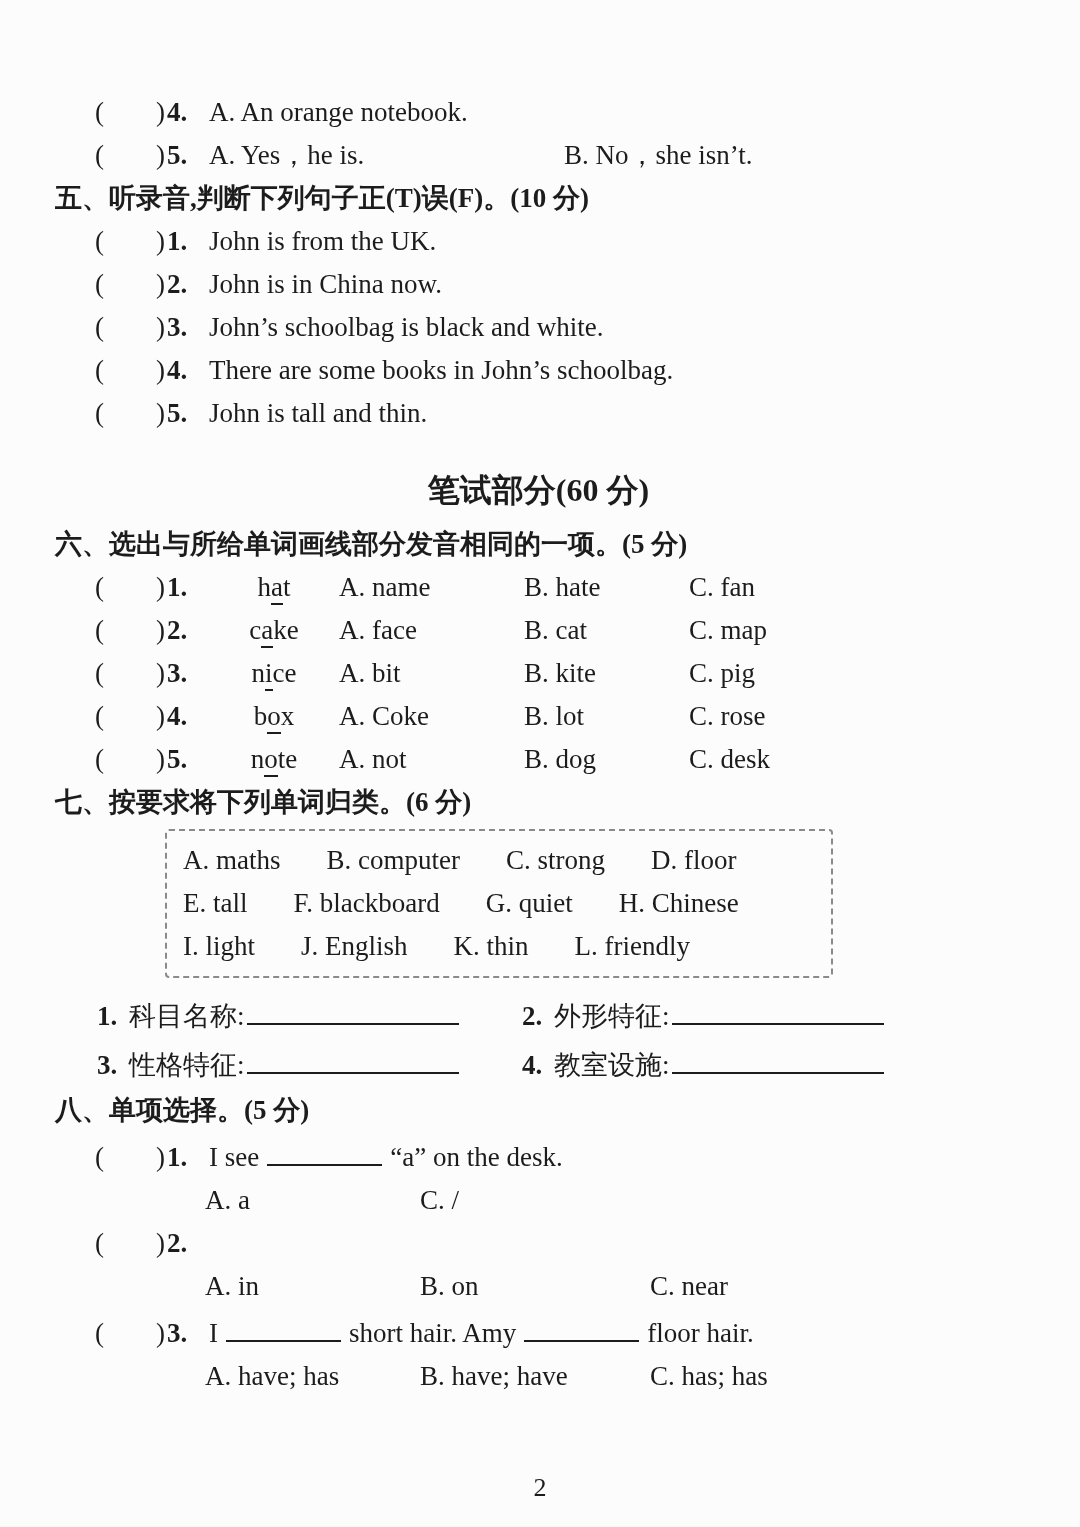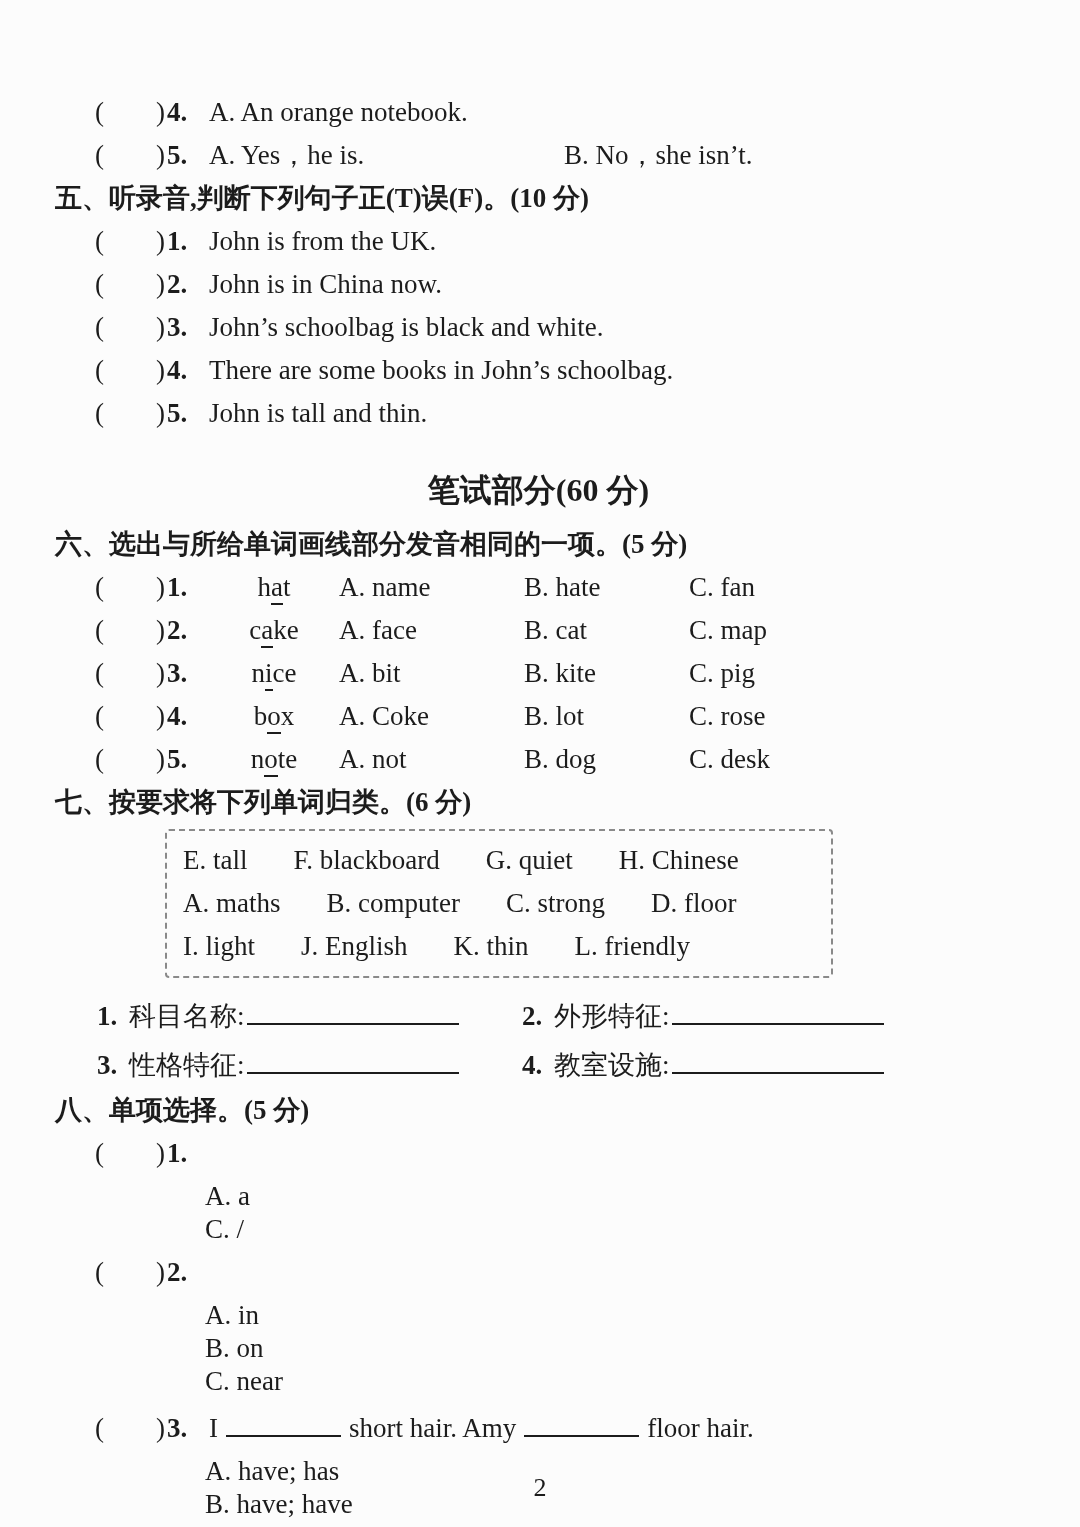--- a/index.html
+++ b/index.html
@@ -164,16 +164,16 @@
 
   <div class="dashedbox">
     <div class="boxline">
+      <span>A. maths</span>
+      <span>B. computer</span>
+      <span>C. strong</span>
+      <span>D. floor</span>
+    </div>
+    <div class="boxline">
       <span>E. tall</span>
       <span>F. blackboard</span>
       <span>G. quiet</span>
       <span>H. Chinese</span>
-    </div>
-    <div class="boxline">
-      <span>A. maths</span>
-      <span>B. computer</span>
-      <span>C. strong</span>
-      <span>D. floor</span>
     </div>
     <div class="boxline">
       <span>I. light</span>

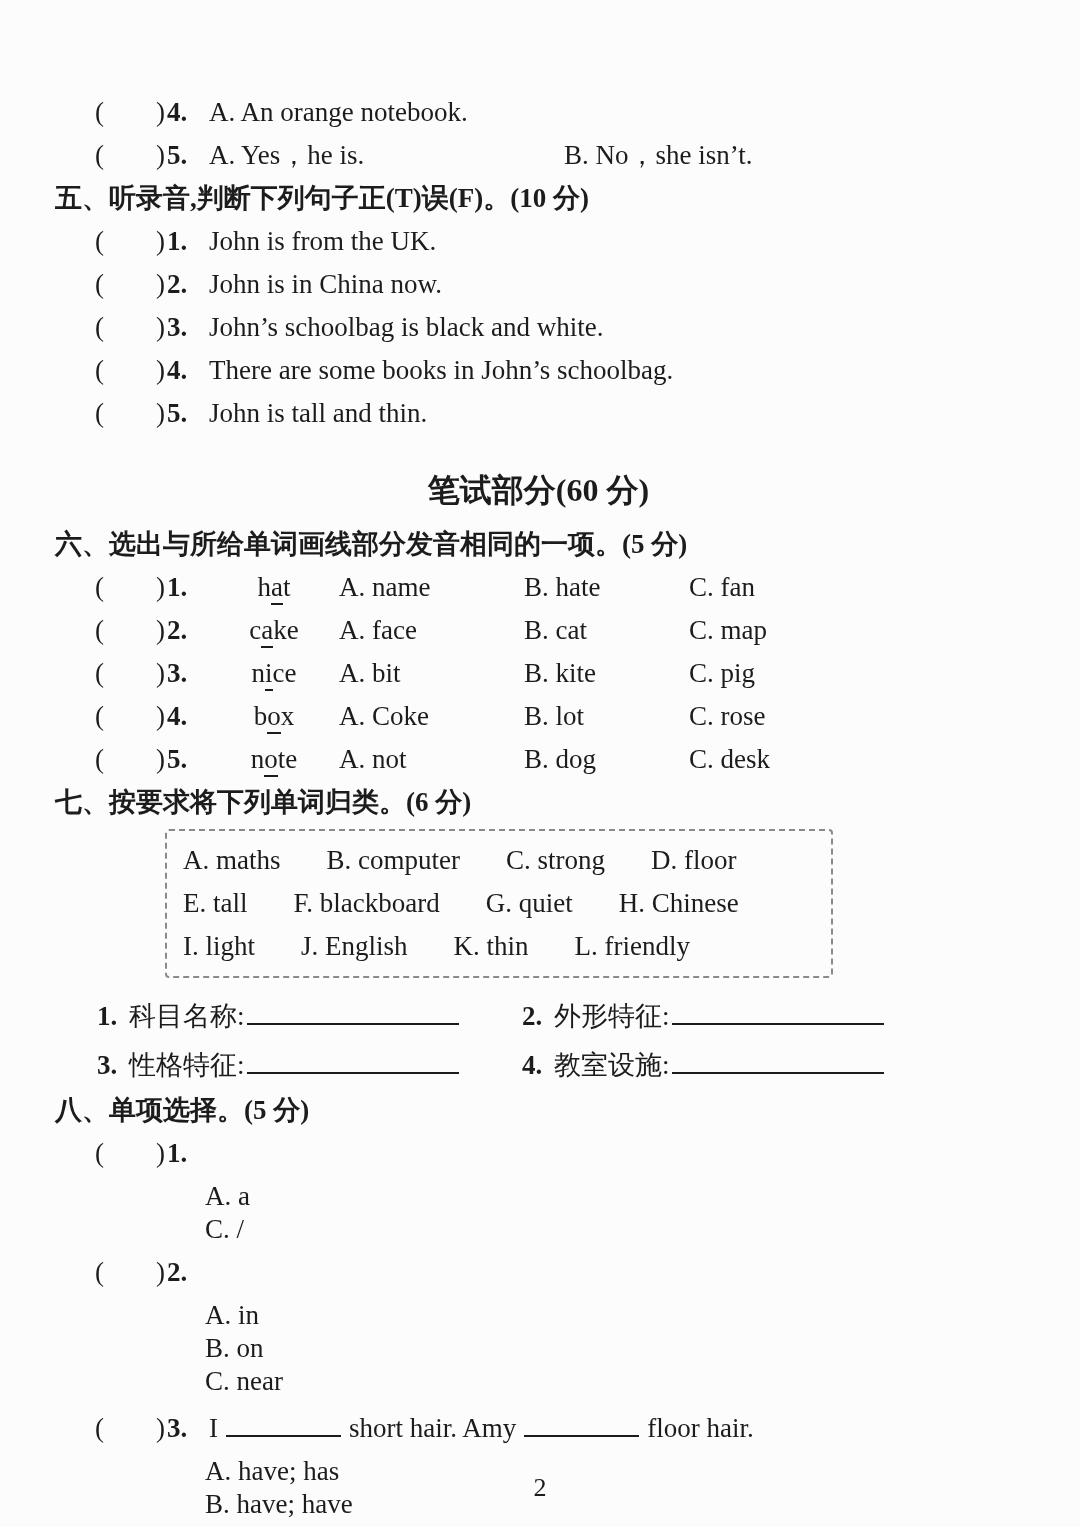--- a/index.html
+++ b/index.html
@@ -216,6 +216,7 @@
         <span>)</span>
       </span>
     <span class="num">1.</span>
+    <span class="qtext"><span>I see</span><span class="blank qblank"></span><span>“a” on the desk.</span></span>
   </div>
   <div class="optrow">
     <span class="oa">A. a</span>

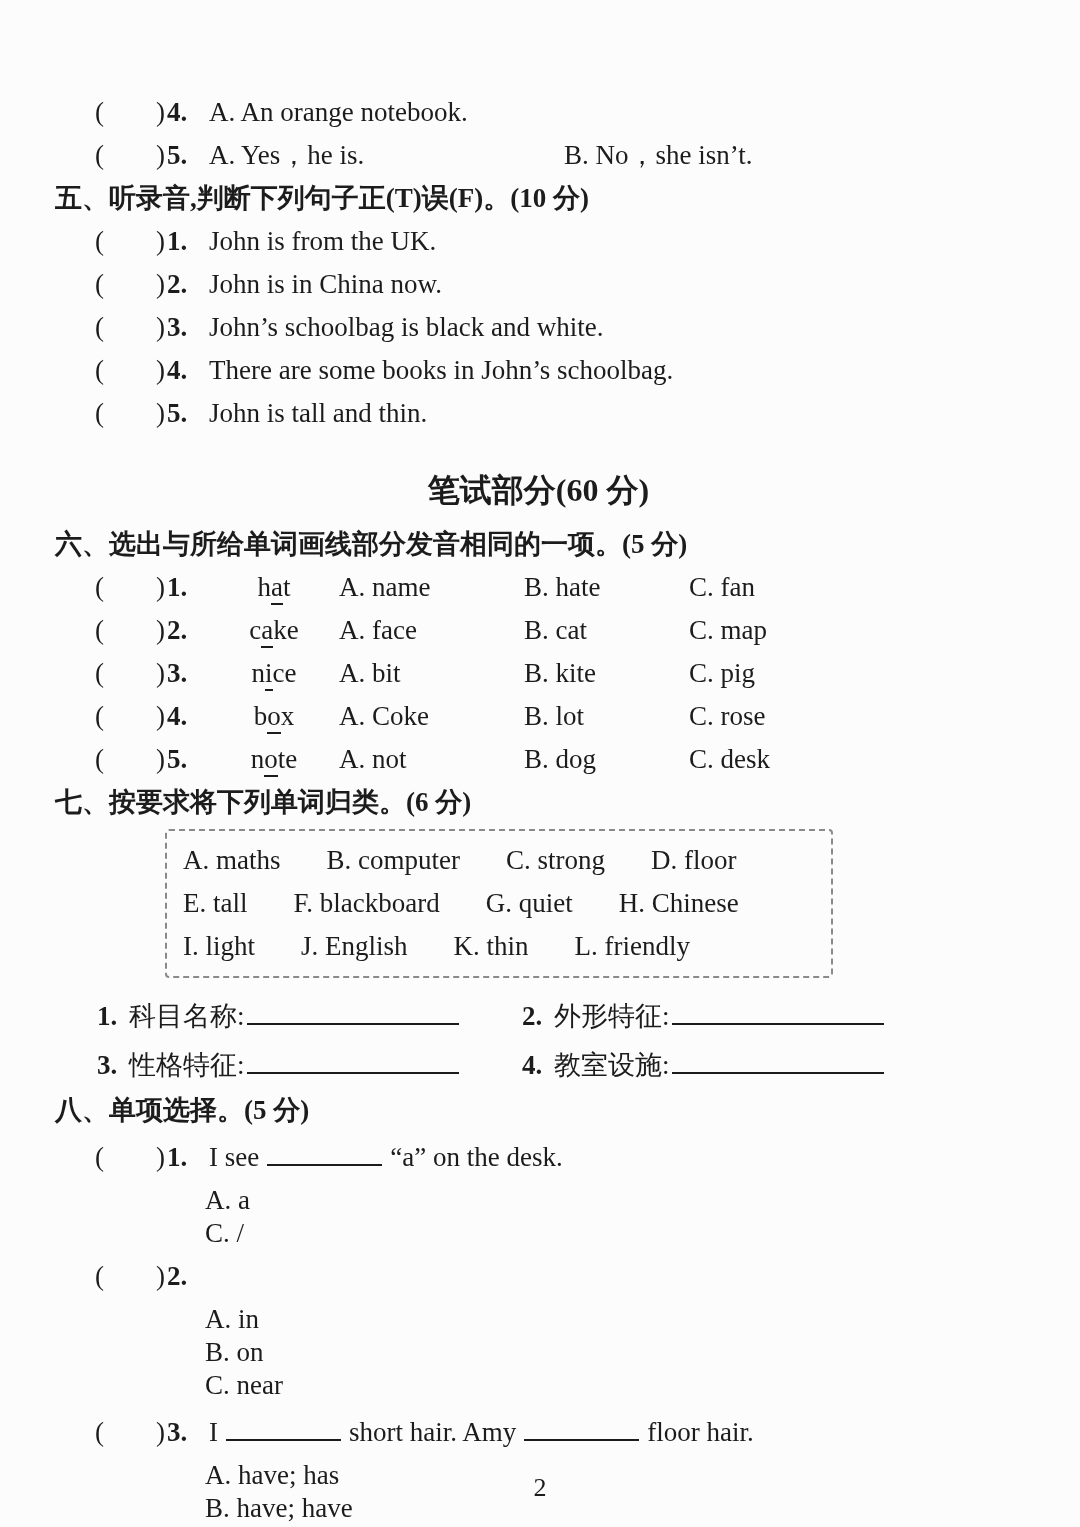--- a/index.html
+++ b/index.html
@@ -28,7 +28,7 @@
   .blank{display:inline-block;border-bottom:2px solid #1c1c1c;height:1em;vertical-align:baseline;}
   .catblank{width:212px;margin-left:2px;flex:none;}
   .qblank{width:115px;margin:0 8px;}
-  .optrow{display:flex;margin-left:150px;line-height:33px;margin-bottom:10px;flex-direction:column;}
+  .optrow{display:flex;margin-left:150px;line-height:33px;margin-bottom:10px;}
   .oa{flex:none;width:215px;}
   .ob{flex:none;width:230px;}
   .qtext{flex:1;}

